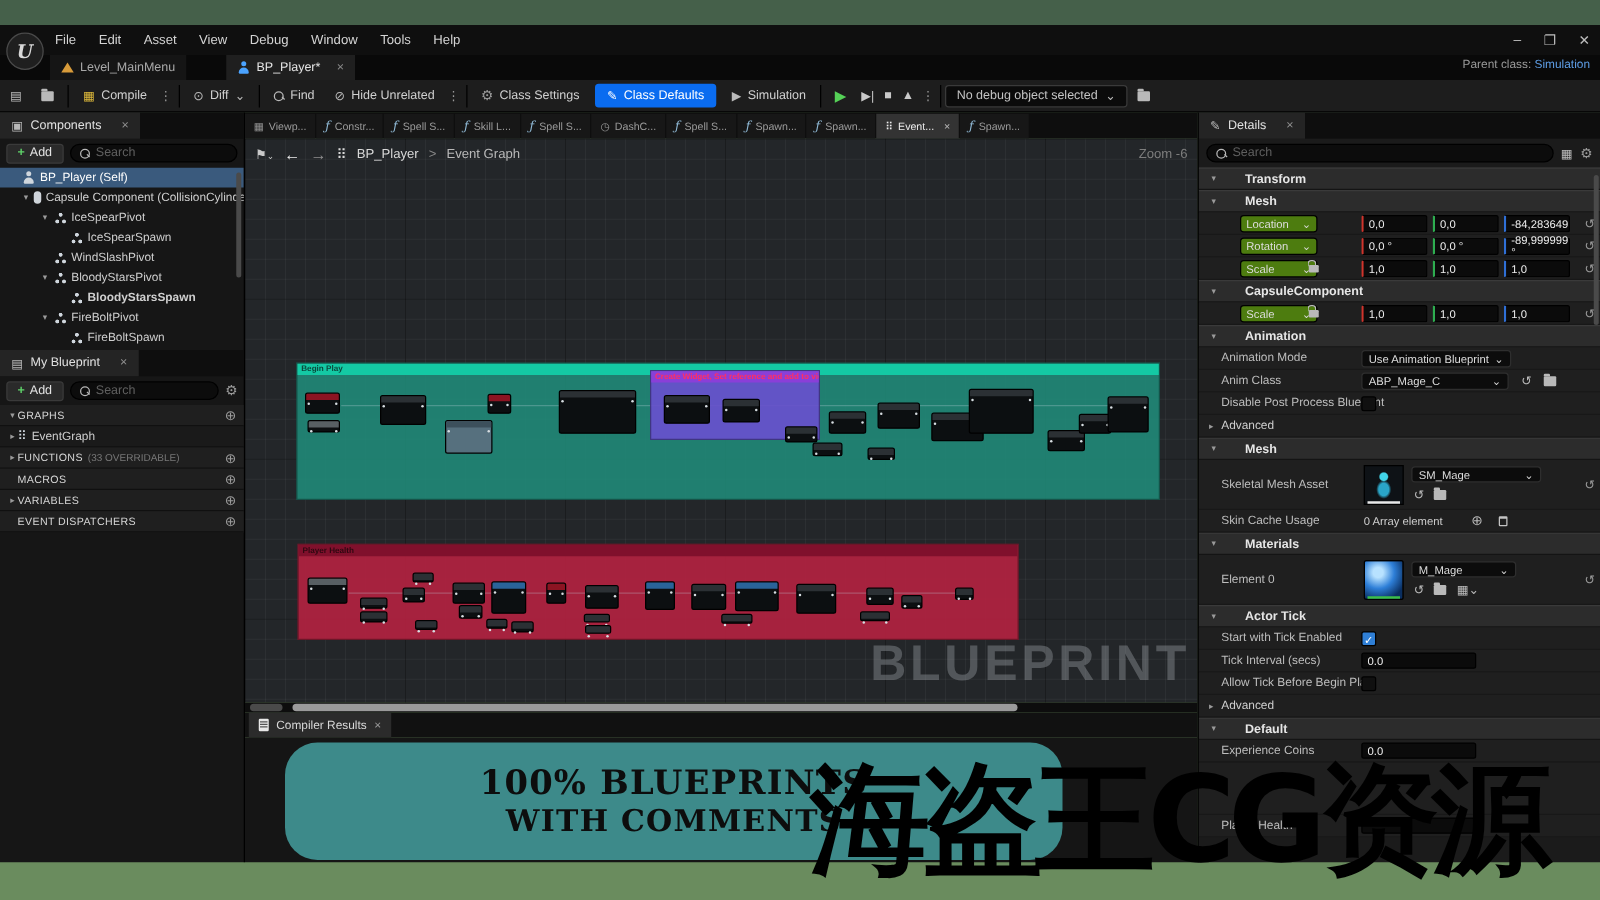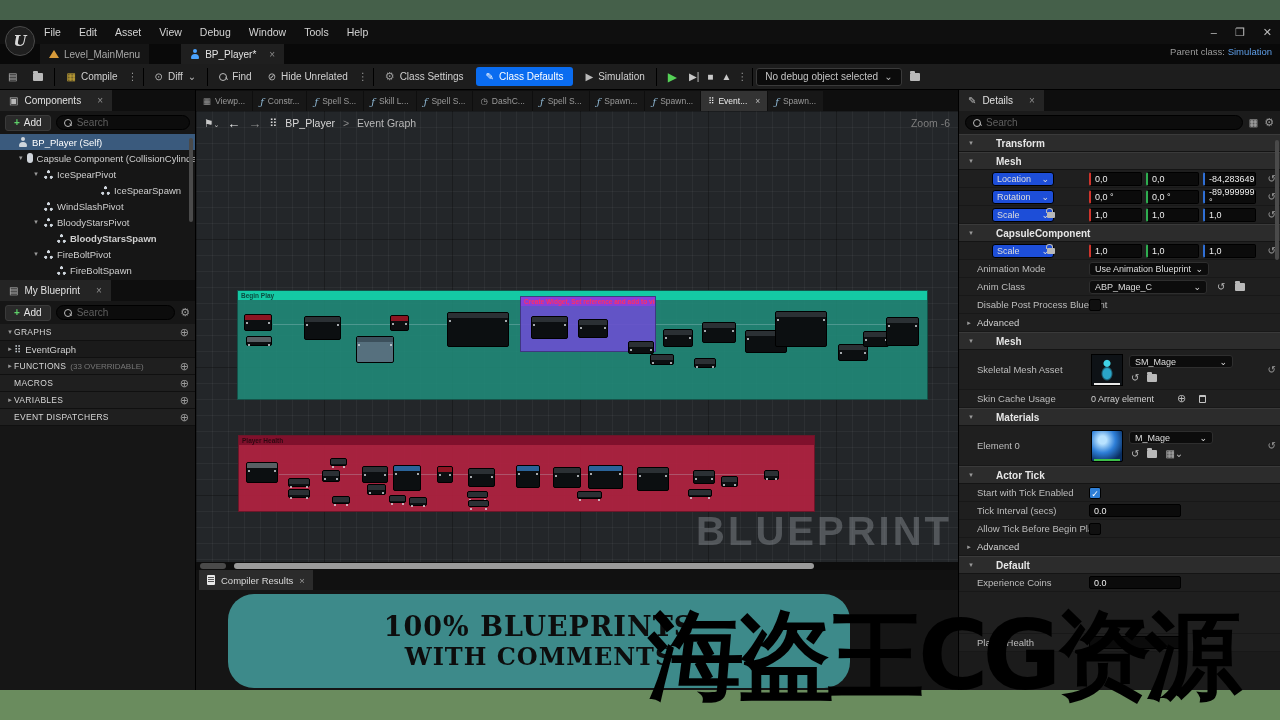--- a/index.html
+++ b/index.html
@@ -112,7 +112,7 @@
   .drow .rlabel{position:absolute;left:18px;color:#bdbdbd;font-size:9.5px;white-space:nowrap}
   .drow.adv .rlabel{left:18px;color:#cfcfcf}
   .drow .caret{position:absolute;left:6px}
-  .axis-pill{position:absolute;left:33px;width:62px;height:14px;background:#1d4ed8;border:1px solid #000;border-radius:3px;display:flex;align-items:center;justify-content:space-between;padding:0 4px;color:#ddd;font-size:9px}
+  .axis-pill{position:absolute;left:33px;width:62px;height:14px;background:#4d7c0f;border:1px solid #000;border-radius:3px;display:flex;align-items:center;justify-content:space-between;padding:0 4px;color:#ddd;font-size:9px}
   .vfield{position:absolute;height:14px;width:53px;background:#0b0b0b;color:#eee;font-size:9px;display:flex;align-items:center;padding-left:4px;border-radius:2px;border:1px solid #000;border-left:2px solid}
   .vx{left:130px;border-left-color:#d0342c}
   .vy{left:187px;border-left-color:#2ead50}

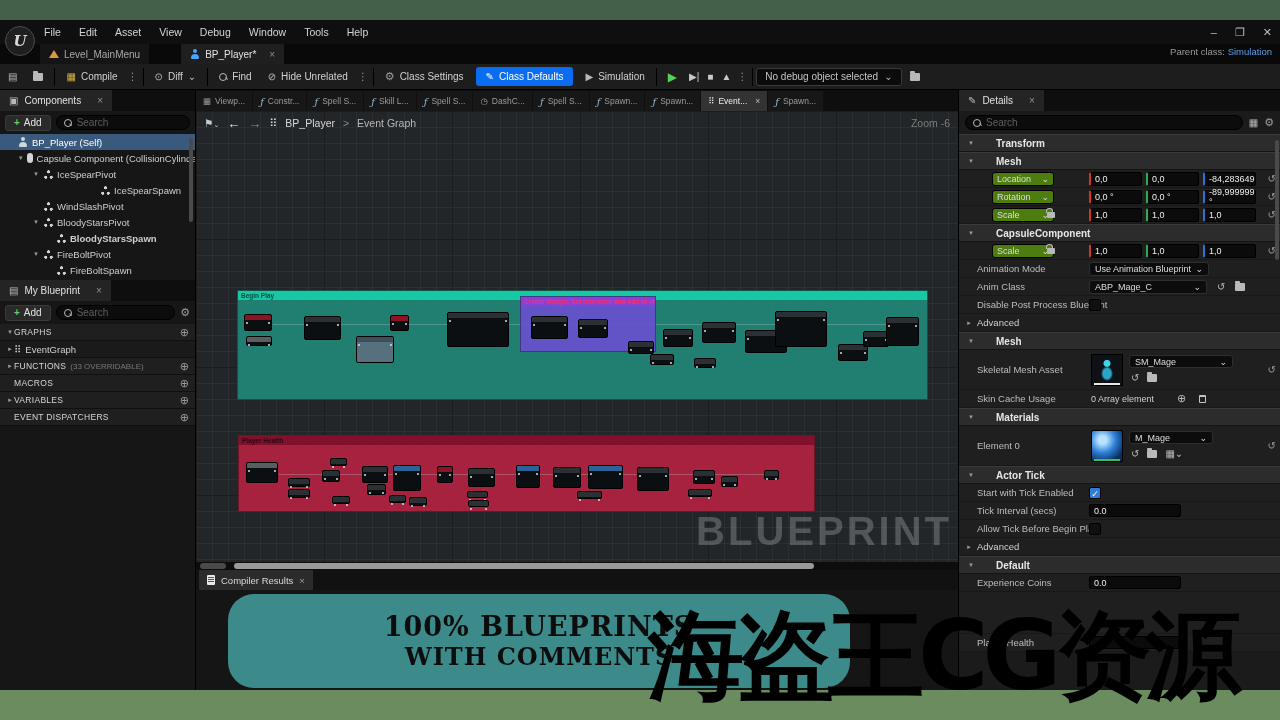--- a/index.html
+++ b/index.html
@@ -289,7 +289,7 @@
         <span class="ico-scene"></span>
         <span>IceSpearPivot</span>
       </div>
-      <div class="trow" style="padding-left: 45px; margin-left: 44px;">
+      <div class="trow" style="padding-left: 45px;">
         <span class="caret"></span>
         <span class="ico-scene"></span>
         <span>IceSpearSpawn</span>

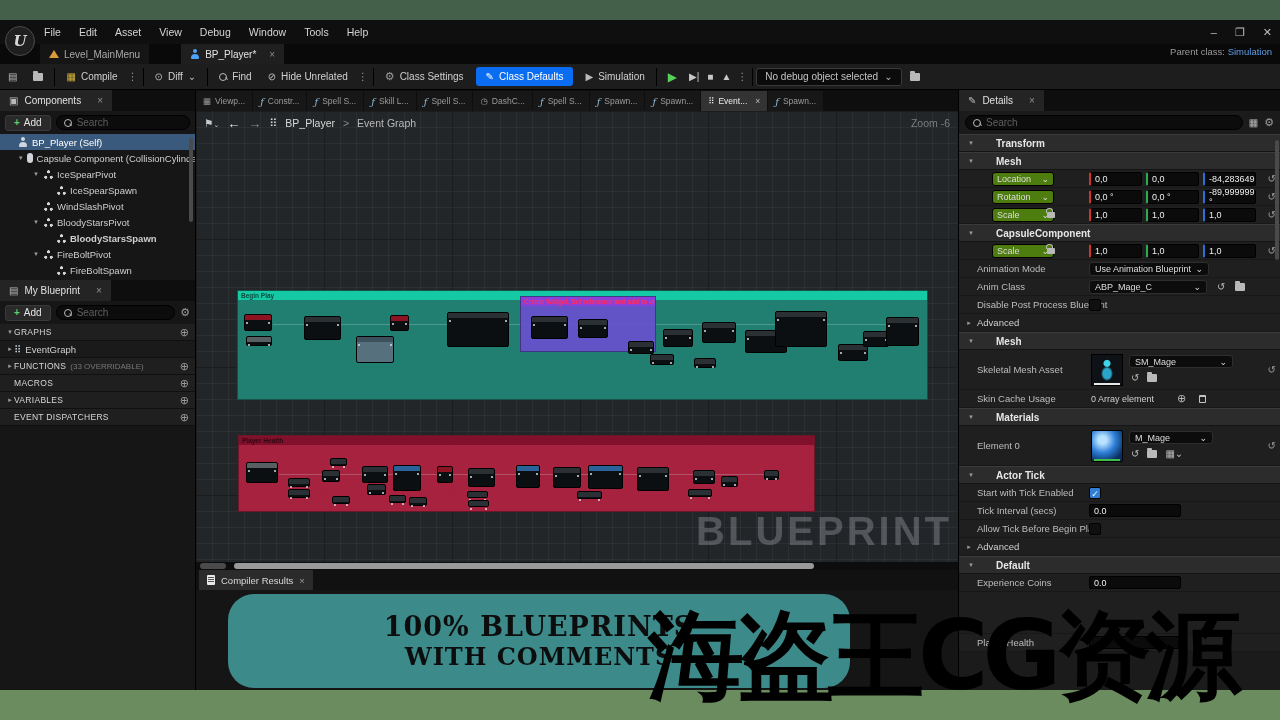--- a/index.html
+++ b/index.html
@@ -665,6 +665,10 @@
       <span class="reset">↺</span>
     </div>
 
+    <div class="dsec">
+        <span class="caret">▾</span>
+        <span class="lbl">Animation</span>
+      </div>
     <div class="drow">
       <span class="rlabel">Animation Mode</span>
       <span class="ddl">

